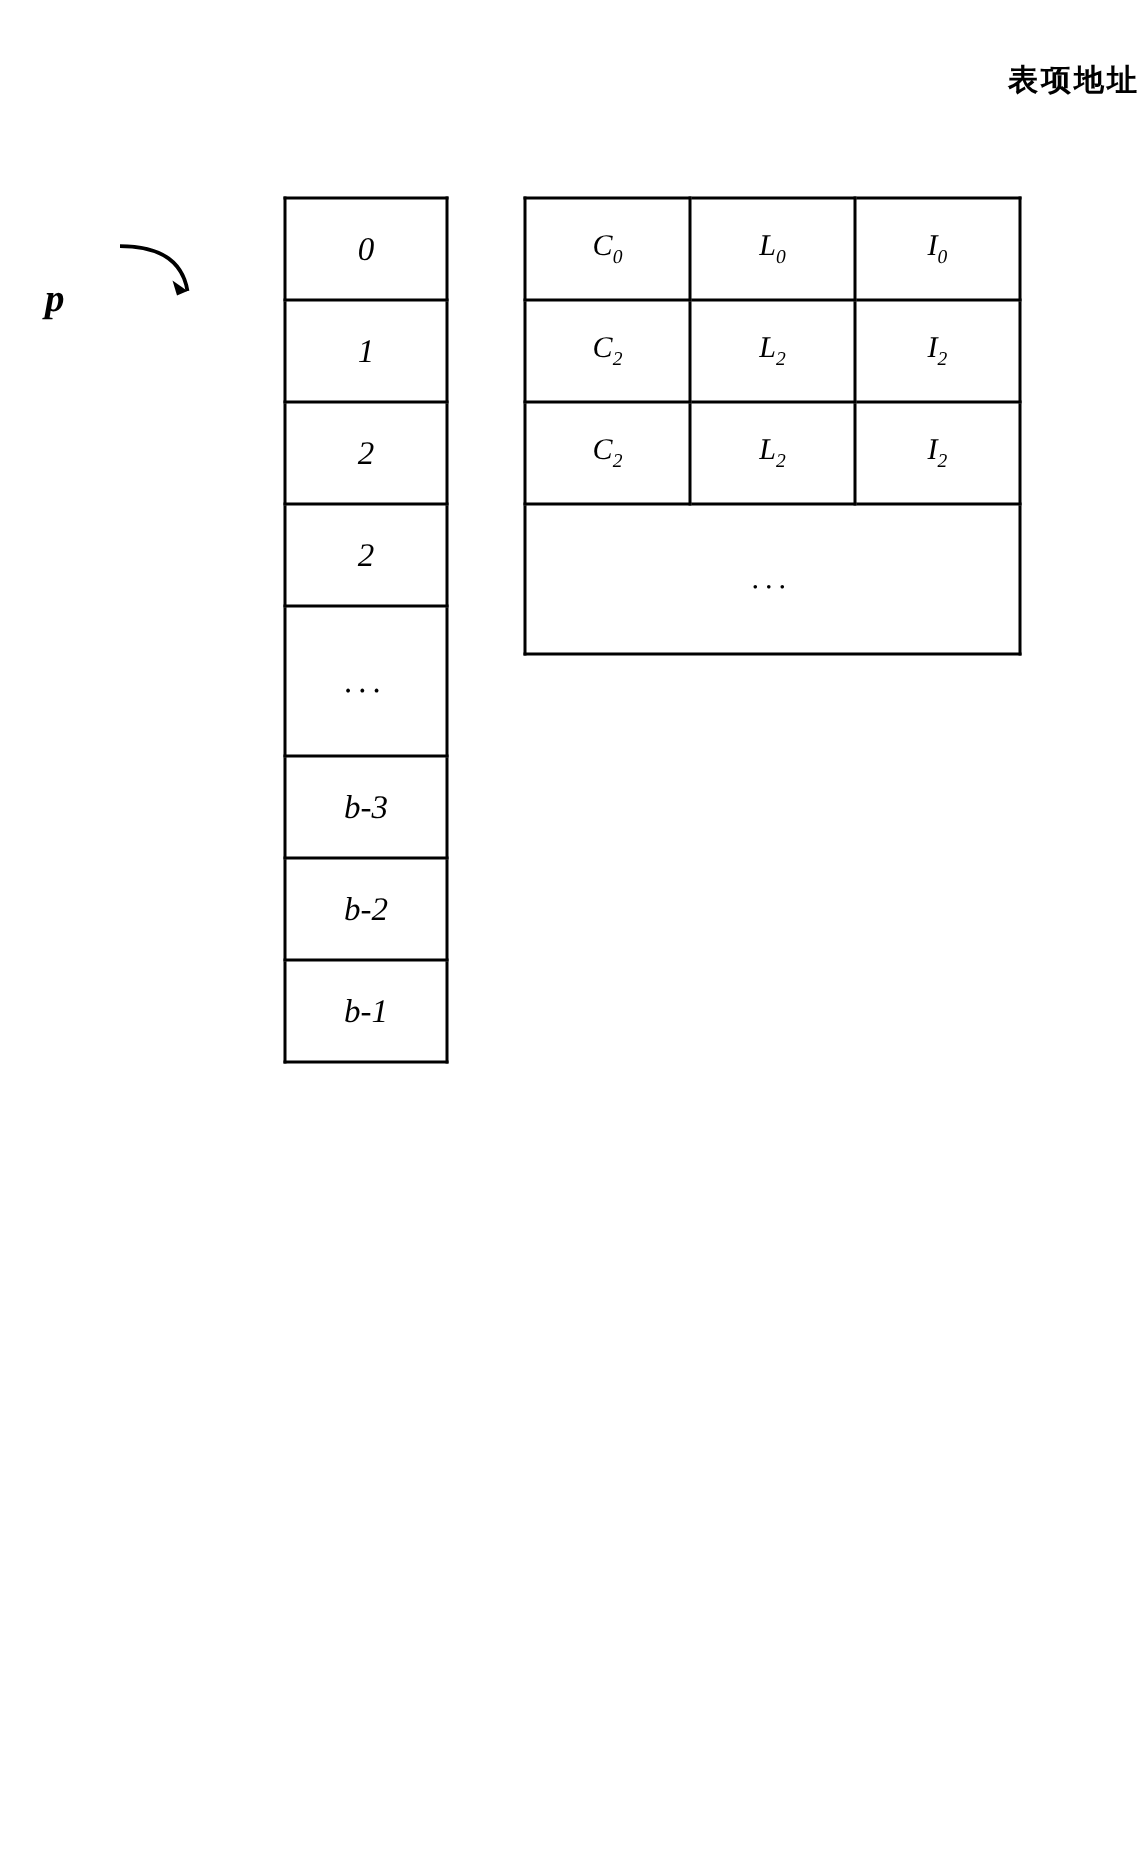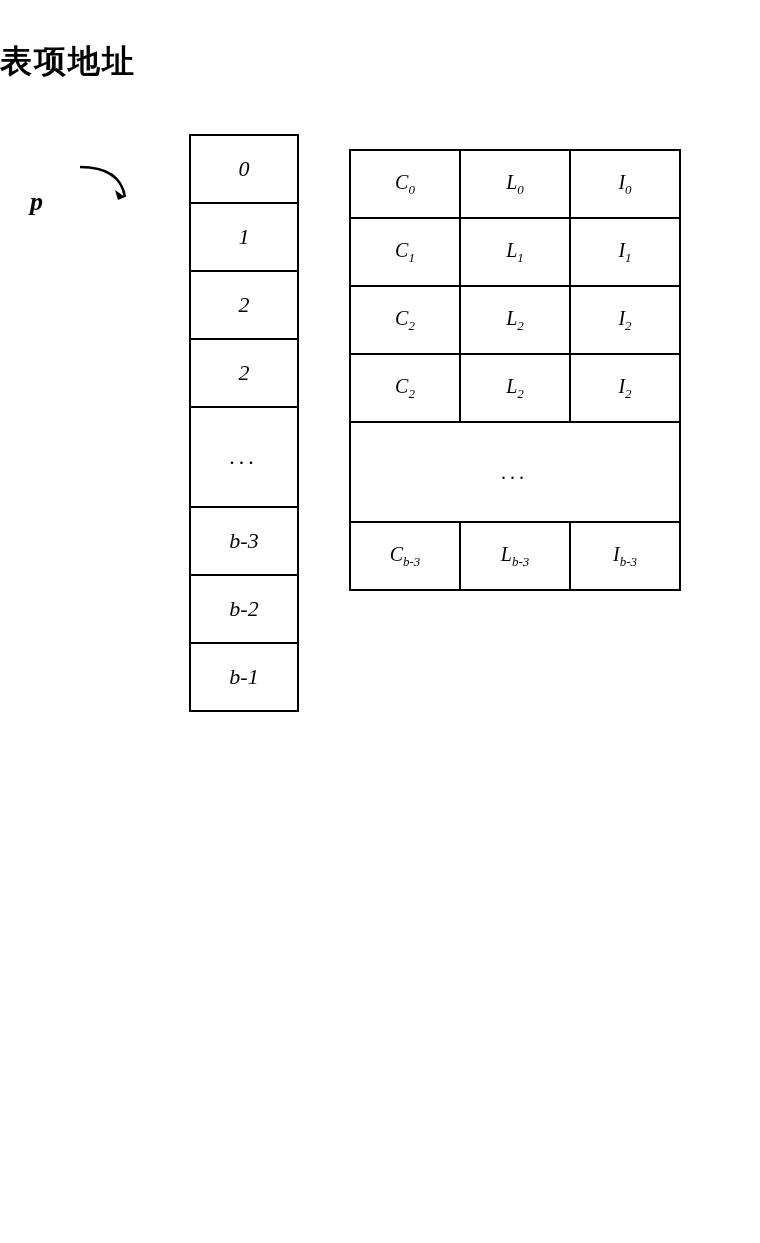--- a/index.html
+++ b/index.html
@@ -11,11 +11,11 @@
       position: relative;
     }
     .page-title {
-      text-align: left;
-      font-size: 32px;
+      text-align: right;
+      font-size: 20px;
       font-weight: bold;
       margin-top: 40px;
-      margin-bottom: 50px;
+      margin-bottom: 64px;
       letter-spacing: 2px;
     }
     .diagram-container {

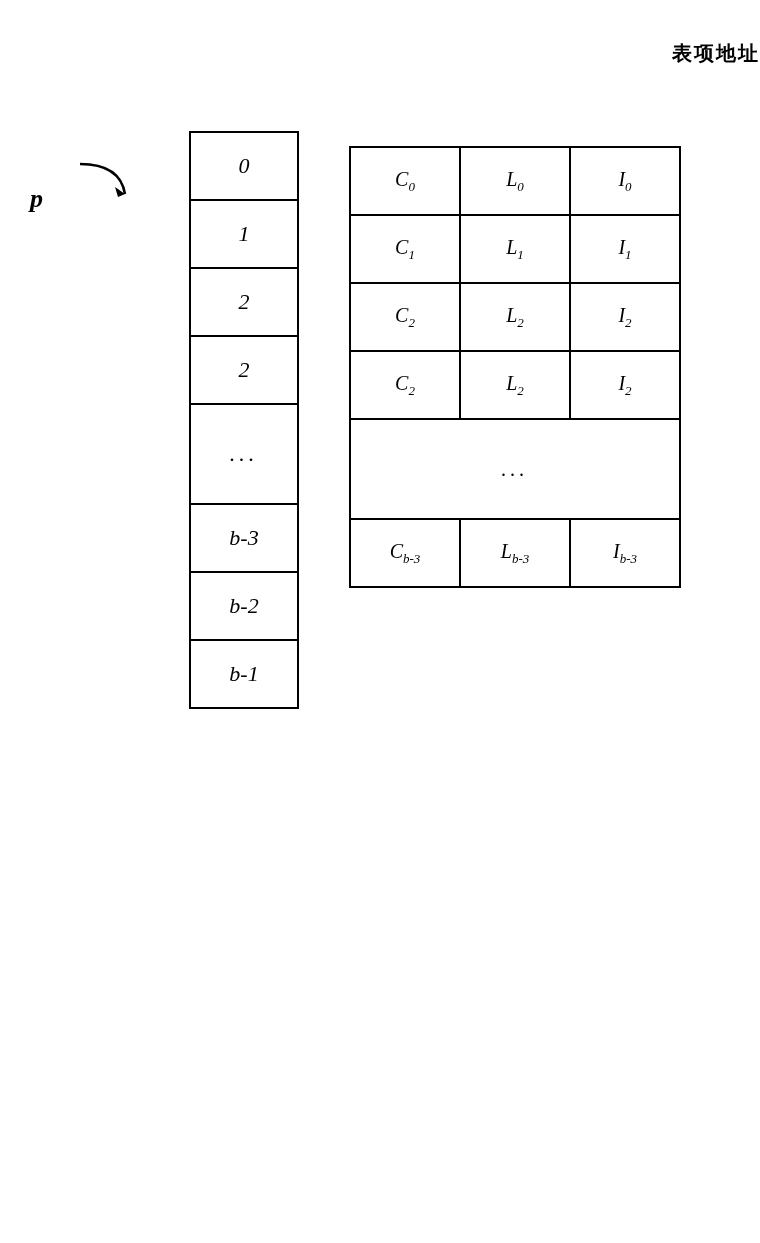--- a/index.html
+++ b/index.html
@@ -74,7 +74,6 @@
     .right-table {
       margin-left: 50px;
       border-collapse: collapse;
-      margin-top: 15px;
     }
     .right-table td {
       border: 2px solid #000;

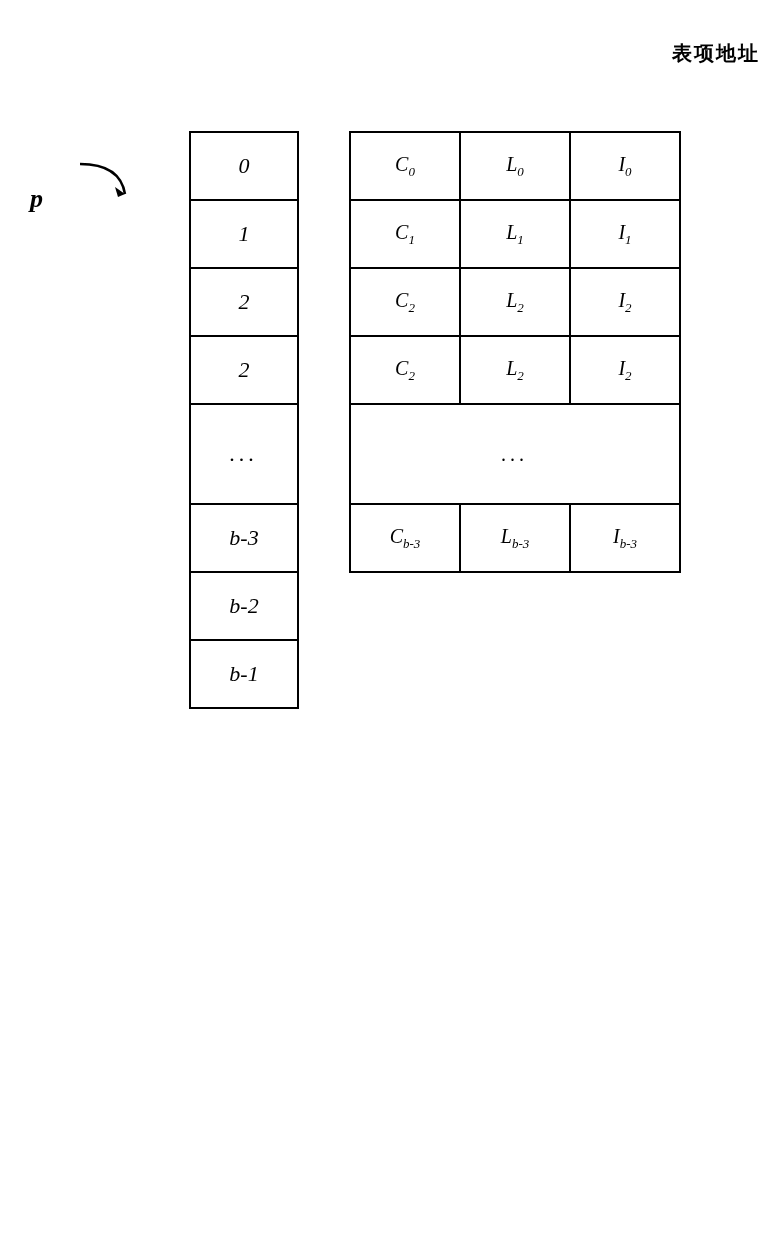--- a/index.html
+++ b/index.html
@@ -155,11 +155,6 @@
         <td><em>I<sub>0</sub></em></td>
       </tr>
       <tr class="row-normal">
-        <td><em>C<sub>1</sub></em></td>
-        <td><em>L<sub>1</sub></em></td>
-        <td><em>I<sub>1</sub></em></td>
-      </tr>
-      <tr class="row-normal">
         <td><em>C<sub>2</sub></em></td>
         <td><em>L<sub>2</sub></em></td>
         <td><em>I<sub>2</sub></em></td>

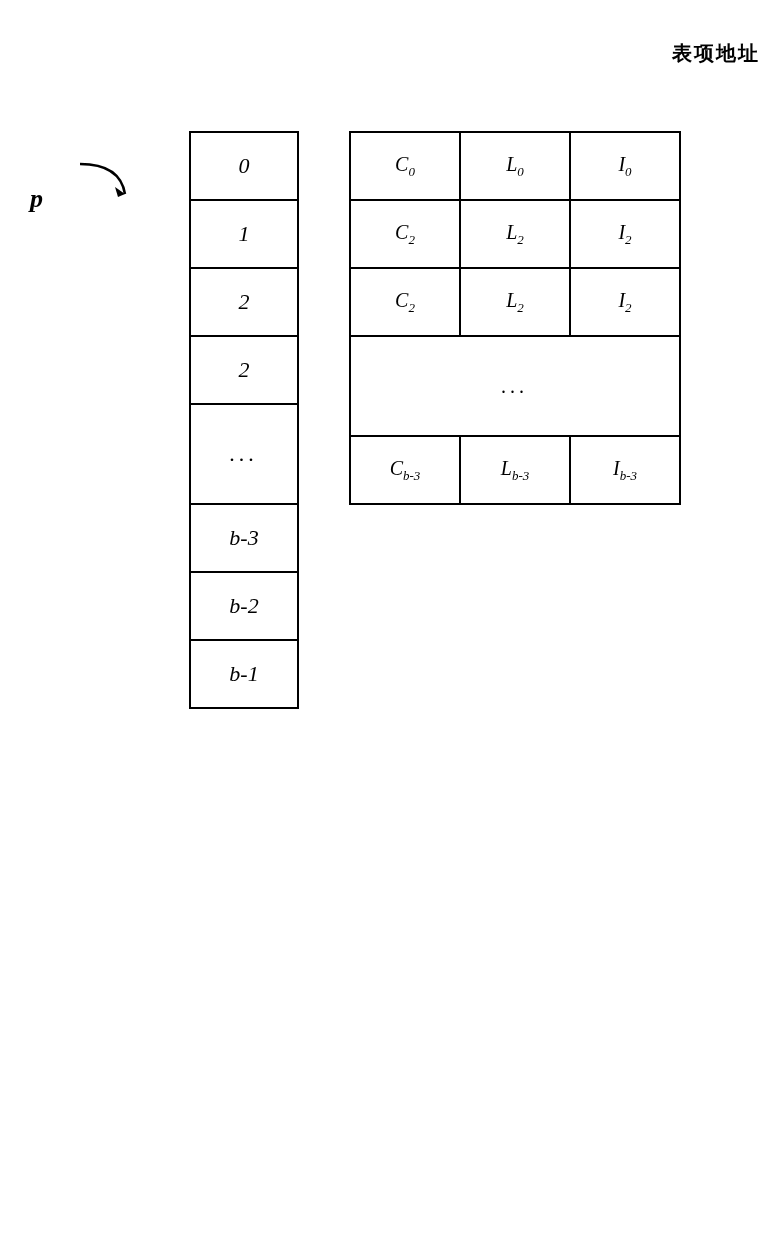--- a/index.html
+++ b/index.html
@@ -167,11 +167,6 @@
       <tr class="row-dots">
         <td colspan="3" class="dots-cell">...</td>
       </tr>
-      <tr class="row-normal">
-        <td><em>C<sub>b-3</sub></em></td>
-        <td><em>L<sub>b-3</sub></em></td>
-        <td><em>I<sub>b-3</sub></em></td>
-      </tr>
     </tbody>
   </table>
 

